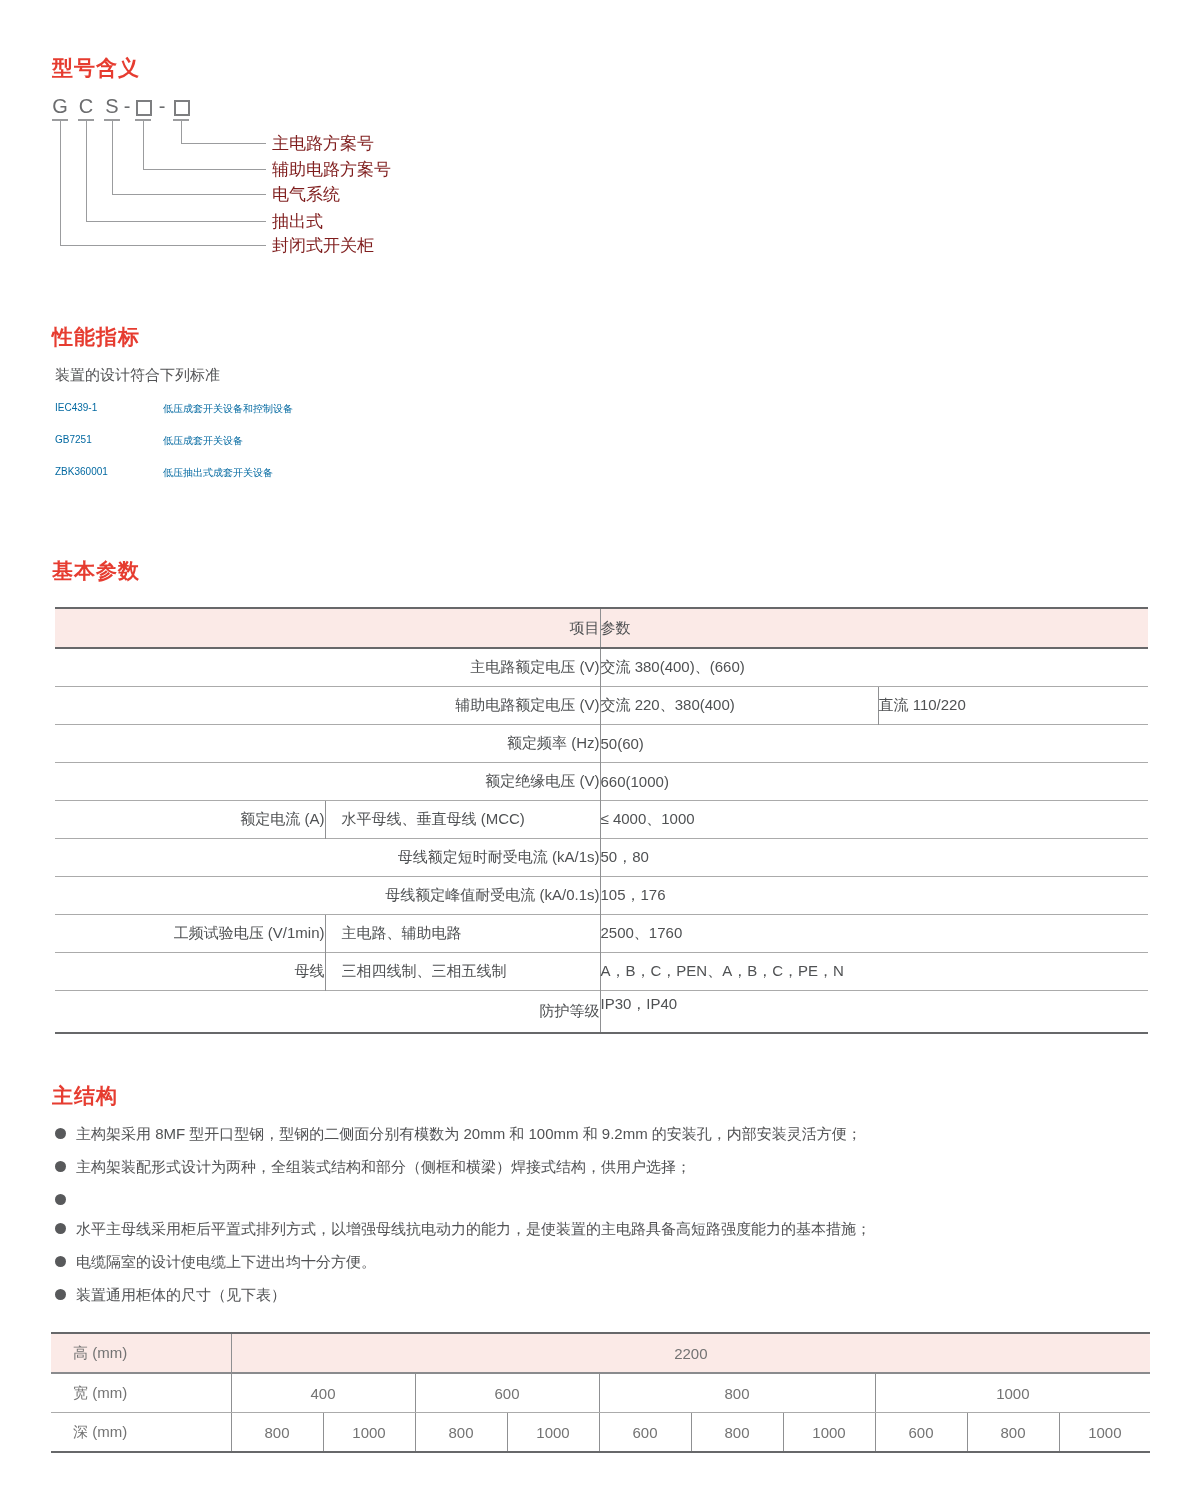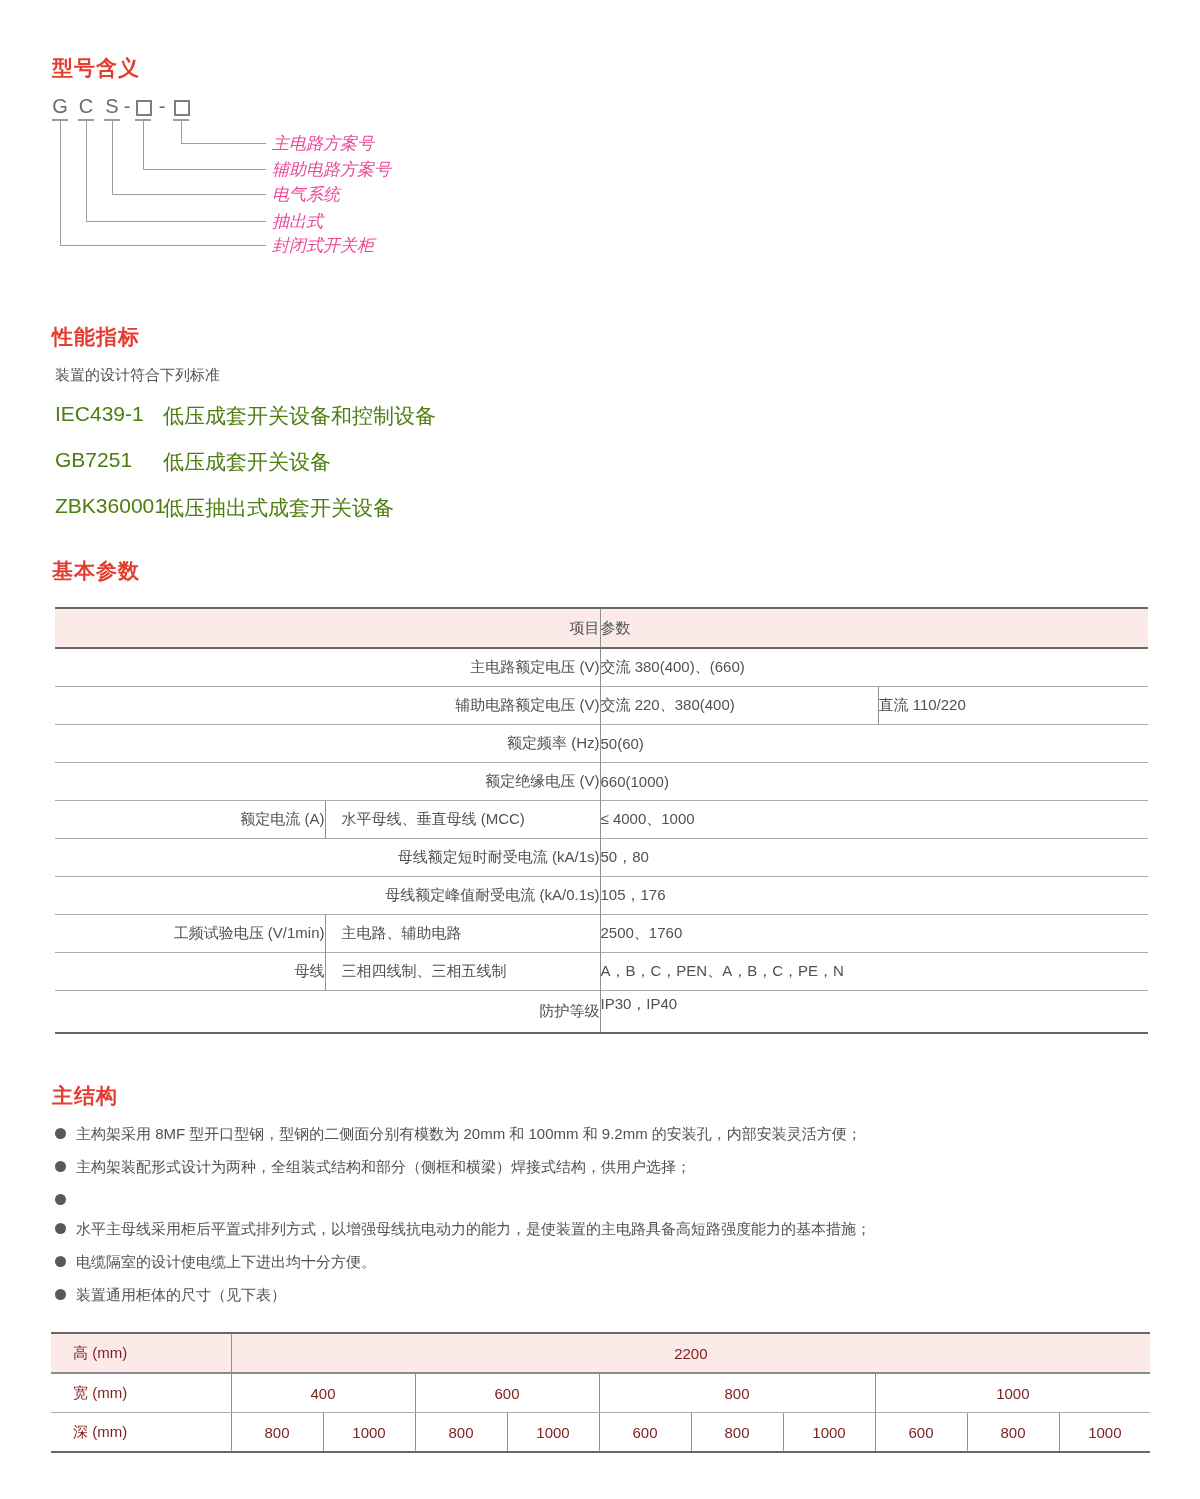--- a/index.html
+++ b/index.html
@@ -16,7 +16,7 @@
   .code-box{position:absolute;top:100px;width:12px;height:12px;border:2px solid #7d7e80;background:#fff;}
   .tick{position:absolute;width:16px;height:0;border-top:2px solid #9b9c9e;}
   .connector{position:absolute;border-left:1px solid #9b9c9e;border-bottom:1px solid #9b9c9e;}
-  .dia-label{position:absolute;left:272px;font-size:17px;color:#ec4899;white-space:nowrap;font-style:italic;}
+  .dia-label{position:absolute;left:272px;font-size:17px;color:#7f1d1d;white-space:nowrap;}
   
   .standards{position:absolute;left:55px;width:700px;}
   .std-intro{font-size:15px;margin-bottom:17px;color:#515254;}

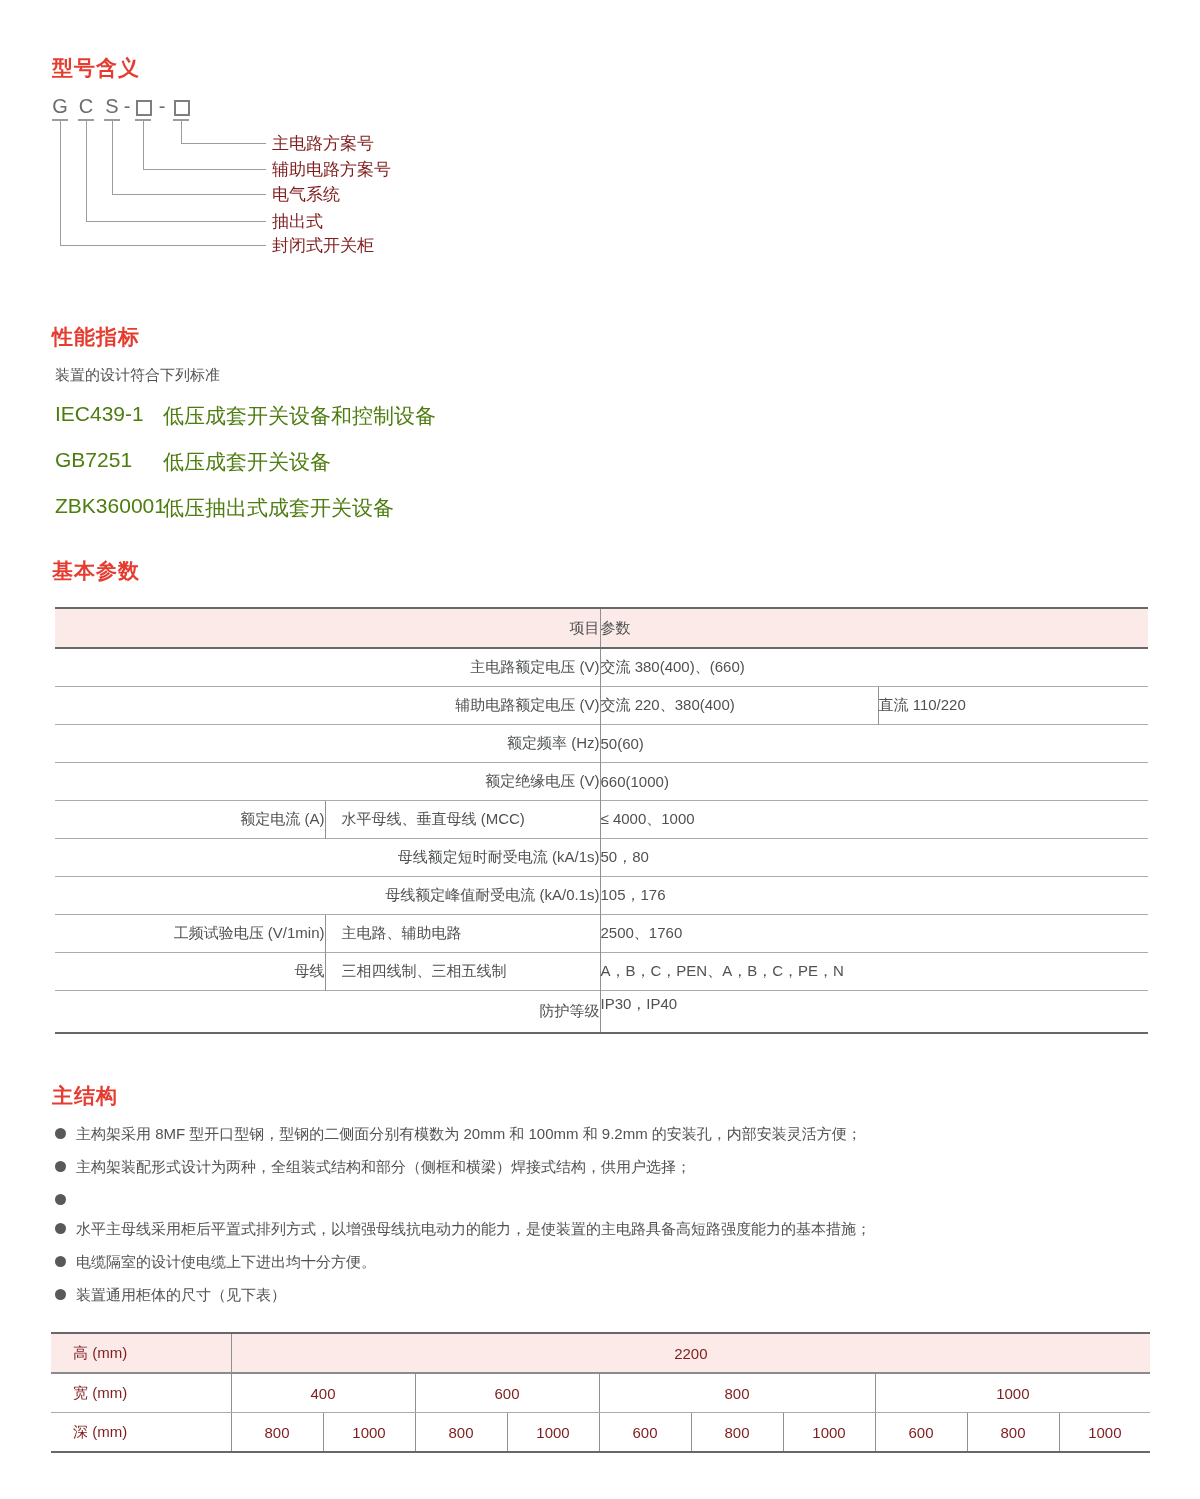--- a/index.html
+++ b/index.html
@@ -20,7 +20,7 @@
   
   .standards{position:absolute;left:55px;width:700px;}
   .std-intro{font-size:15px;margin-bottom:17px;color:#515254;}
-  .std-row{display:flex;margin-bottom:18px;font-size:21px;color:#4d7c0f;}
+  .std-row{display:flex;margin-bottom:18px;font-size:10px;color:#0369a1;}
   .std-code{width:108px;flex:0 0 108px;}
   
   table{border-collapse:collapse;table-layout:fixed;}

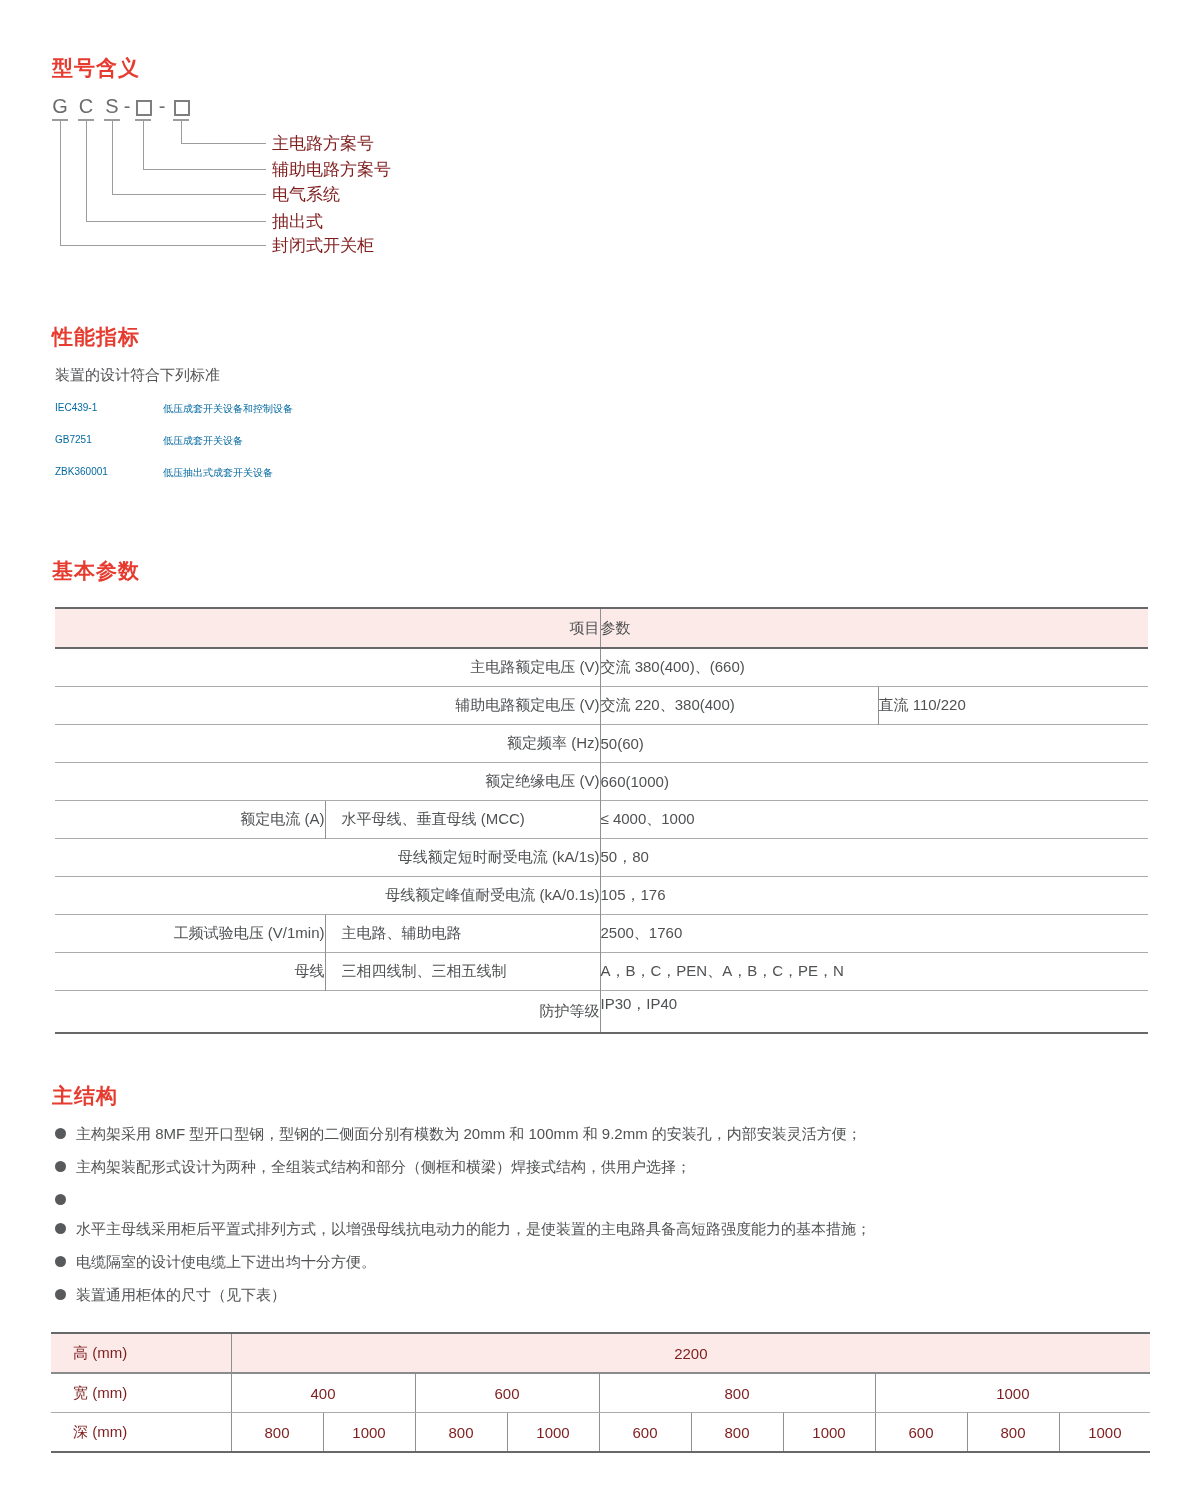--- a/index.html
+++ b/index.html
@@ -41,7 +41,7 @@
   .dim-table{
     position:absolute;left:51px;top:1332px;width:1099px;
     border-top:2px solid #67686a;border-bottom:2px solid #67686a;
-    font-size:15px;color:#7f1d1d;
+    font-size:15px;color:#737373;
   }
   .dim-table td{height:38px;padding:0;text-align:center;}
   .dim-table .row-h td{background:#fbeae7;border-bottom:2px solid #8a8b8d;}

